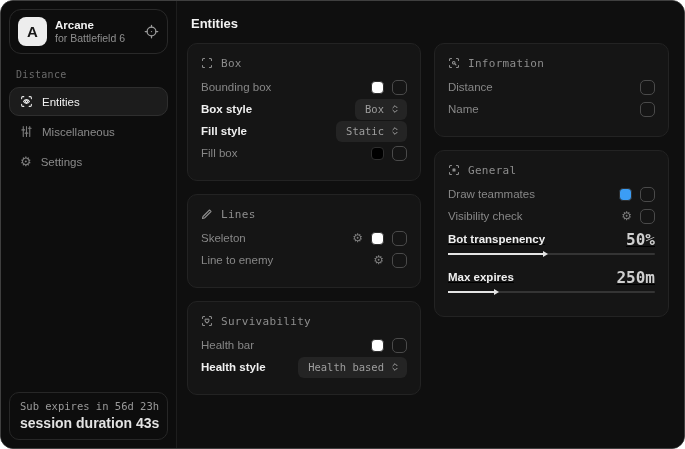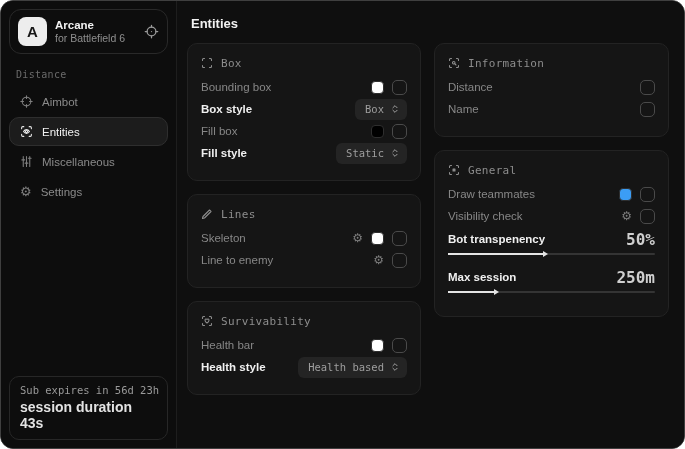--- a/index.html
+++ b/index.html
@@ -155,15 +155,6 @@
     <div class="category">Distance</div>
 
     <div class="nav">
-      <div class="nav-item">
-        <span class="nico">
-          <svg width="13" height="13" viewBox="0 0 24 24" fill="none" stroke="currentColor" stroke-width="2" stroke-linecap="round">
-            <circle cx="12" cy="12" r="8"></circle>
-            <path d="M12 1.5v5M12 17.5v5M1.5 12h5M17.5 12h5"></path>
-          </svg>
-        </span>
-        <span>Aimbot</span>
-      </div>
       <div class="nav-item selected">
         <span class="nico">
           <svg width="13" height="13" viewBox="0 0 24 24" fill="none" stroke="currentColor" stroke-width="2" stroke-linecap="round" stroke-linejoin="round">

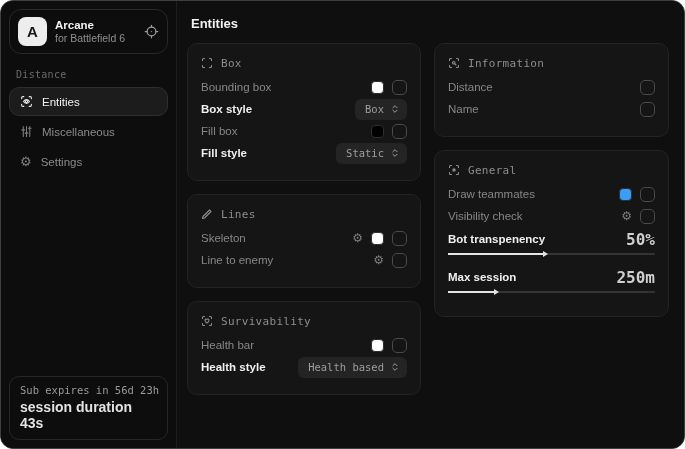--- a/index.html
+++ b/index.html
@@ -224,13 +224,6 @@
             </span>
           </div>
           <div class="row">
-            <span class="row-label">Fill box</span>
-            <span class="controls">
-              <span class="swatch" style="background: rgb(0, 0, 0);"></span>
-              <span class="checkbox"></span>
-            </span>
-          </div>
-          <div class="row">
             <span class="row-label bright">Fill style</span>
             <span class="controls">
               <span class="dropdown">
@@ -243,6 +236,13 @@
               </span>
             </span>
           </div>
+          <div class="row">
+            <span class="row-label">Fill box</span>
+            <span class="controls">
+              <span class="swatch" style="background: rgb(0, 0, 0);"></span>
+              <span class="checkbox"></span>
+            </span>
+          </div>
         </div>
 
         <div class="card">

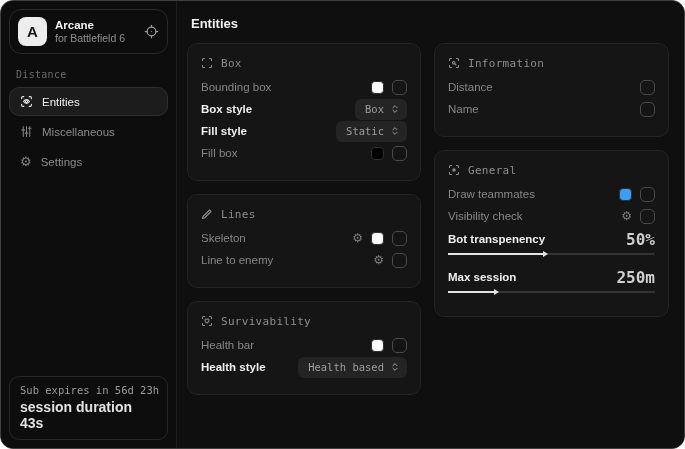--- a/index.html
+++ b/index.html
@@ -105,7 +105,7 @@
     font-size:10.5px; color:#9e9e9e;
   }
   .dropdown .dd-ico { display:flex; color:#9e9e9e; }
-  .slider-group { margin:2px 0 9px 0; }
+  .slider-group { margin:2px 0 9px 0;text-decoration:underline; }
   .slider-top { height:20px; display:flex; align-items:center; }
   .slider-value {
     font-family:"DejaVu Sans Mono", monospace;

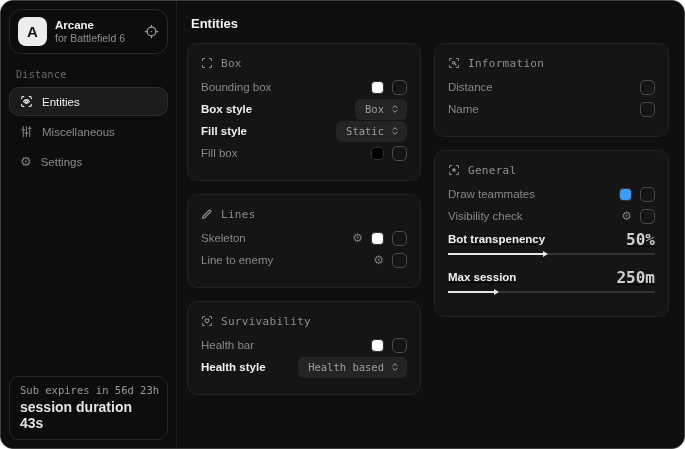--- a/index.html
+++ b/index.html
@@ -368,7 +368,7 @@
 
           <div class="slider-group" style="margin-bottom:4px;">
             <div class="slider-top">
-              <span class="row-label bright">Max session</span>
+              <span class="row-label bright">Max expires</span>
               <span class="slider-value">250m</span>
             </div>
             <div class="slider-track">

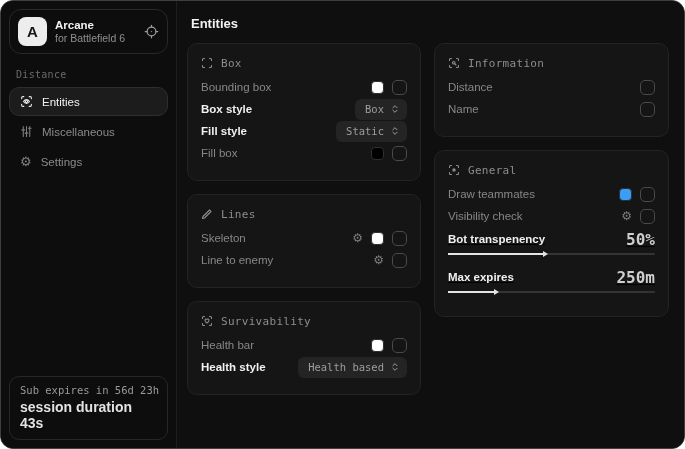--- a/index.html
+++ b/index.html
@@ -55,7 +55,7 @@
   .side-spacer { flex:1; }
   .sub-card {
     border:1px solid #272727; border-radius:10px;
-    padding:7px 20px 8px 10px;
+    padding:7px 4px 8px 10px;
   }
   .sub-line1 {
     font-family:"DejaVu Sans Mono", monospace;

